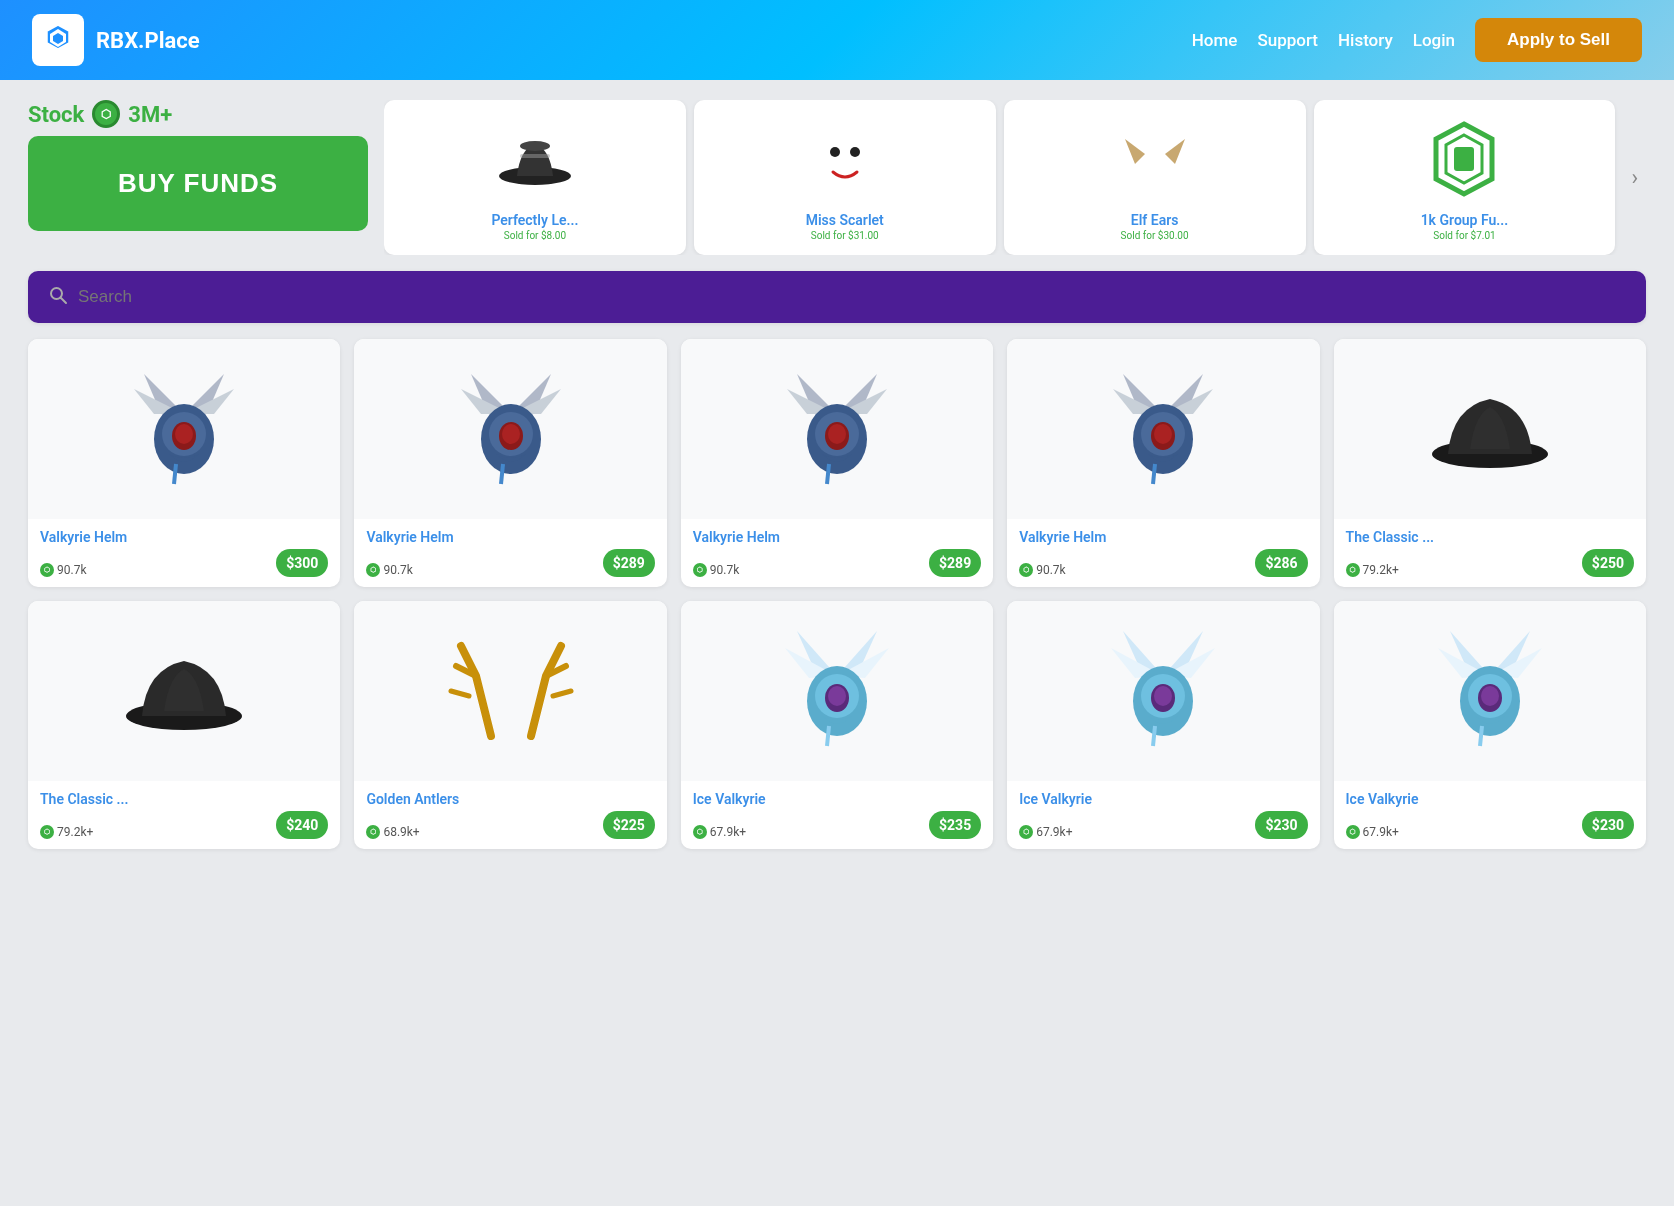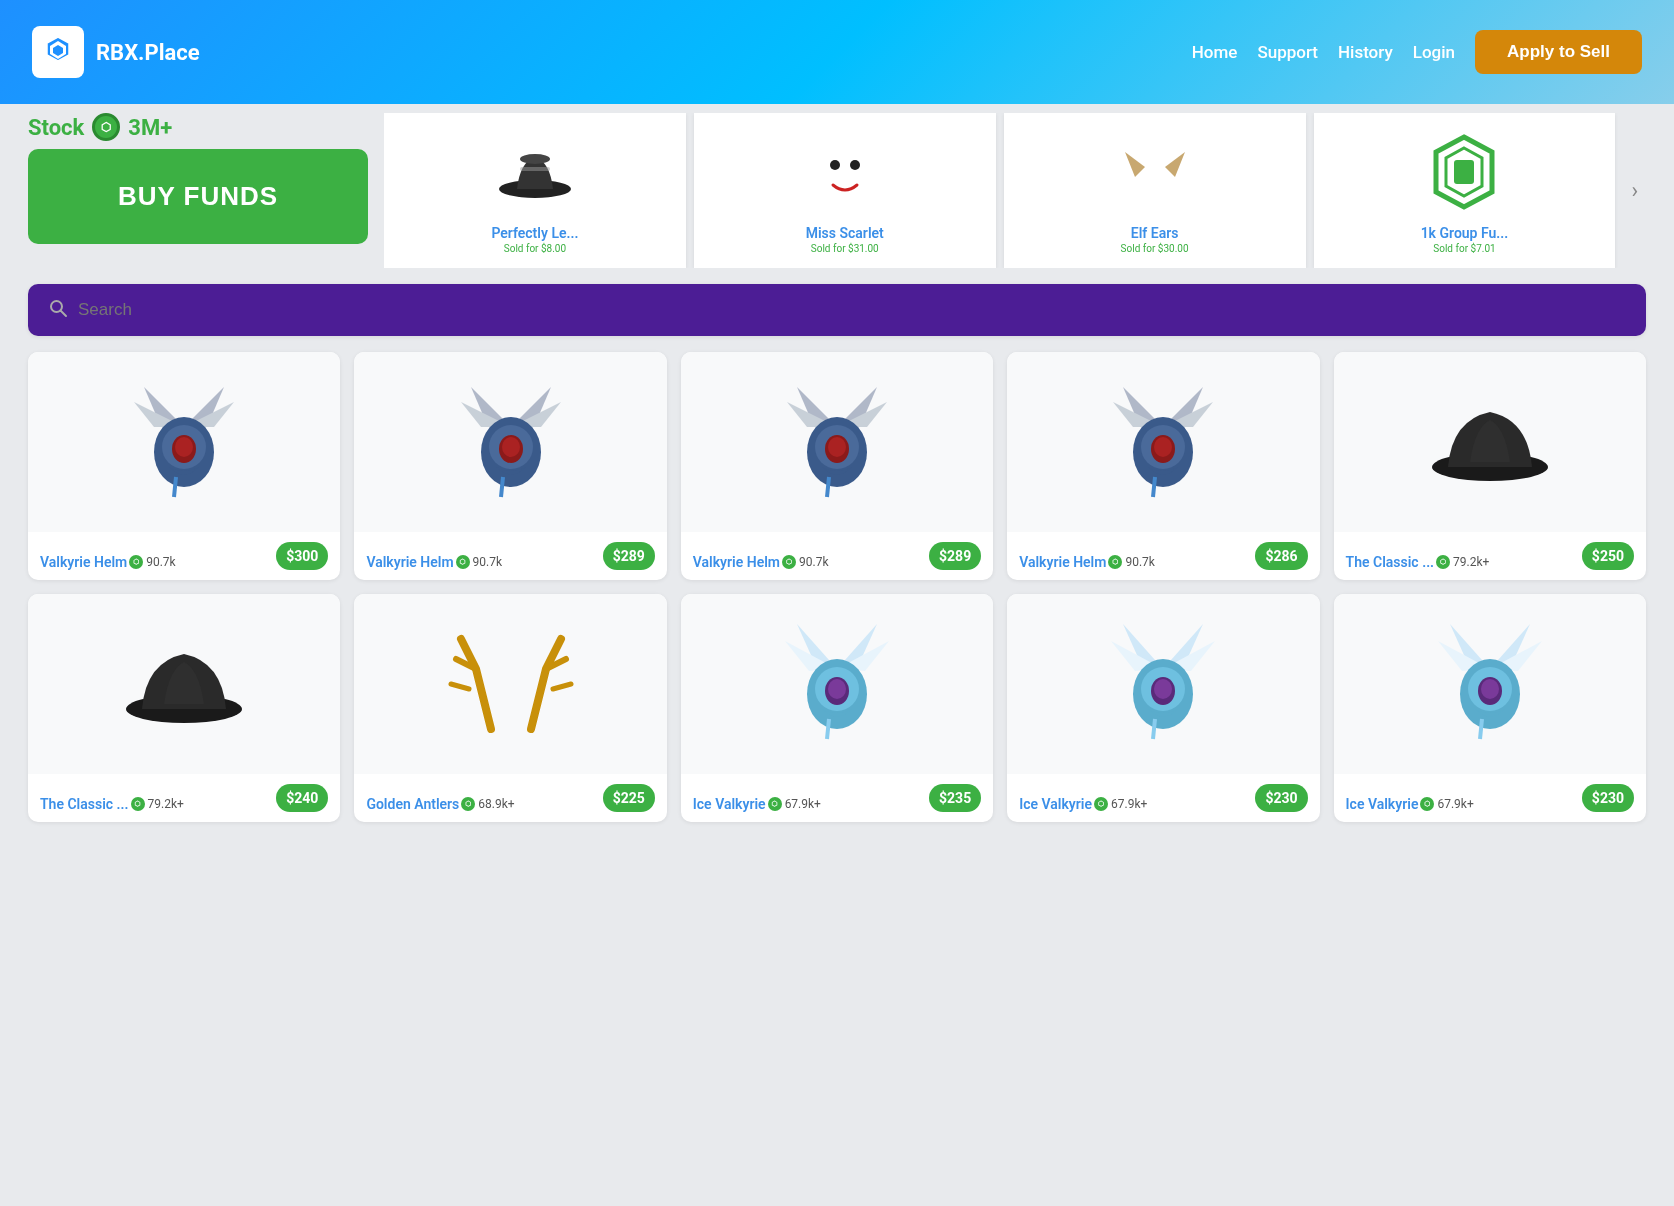--- a/index.html
+++ b/index.html
@@ -13,7 +13,7 @@
     .header {
       background: linear-gradient(135deg, #1e90ff 0%, #00bfff 50%, #87ceeb 100%);
       padding: 0 32px;
-      height: 104px;
+      height: 80px;
       display: flex;
       align-items: center;
       justify-content: space-between;

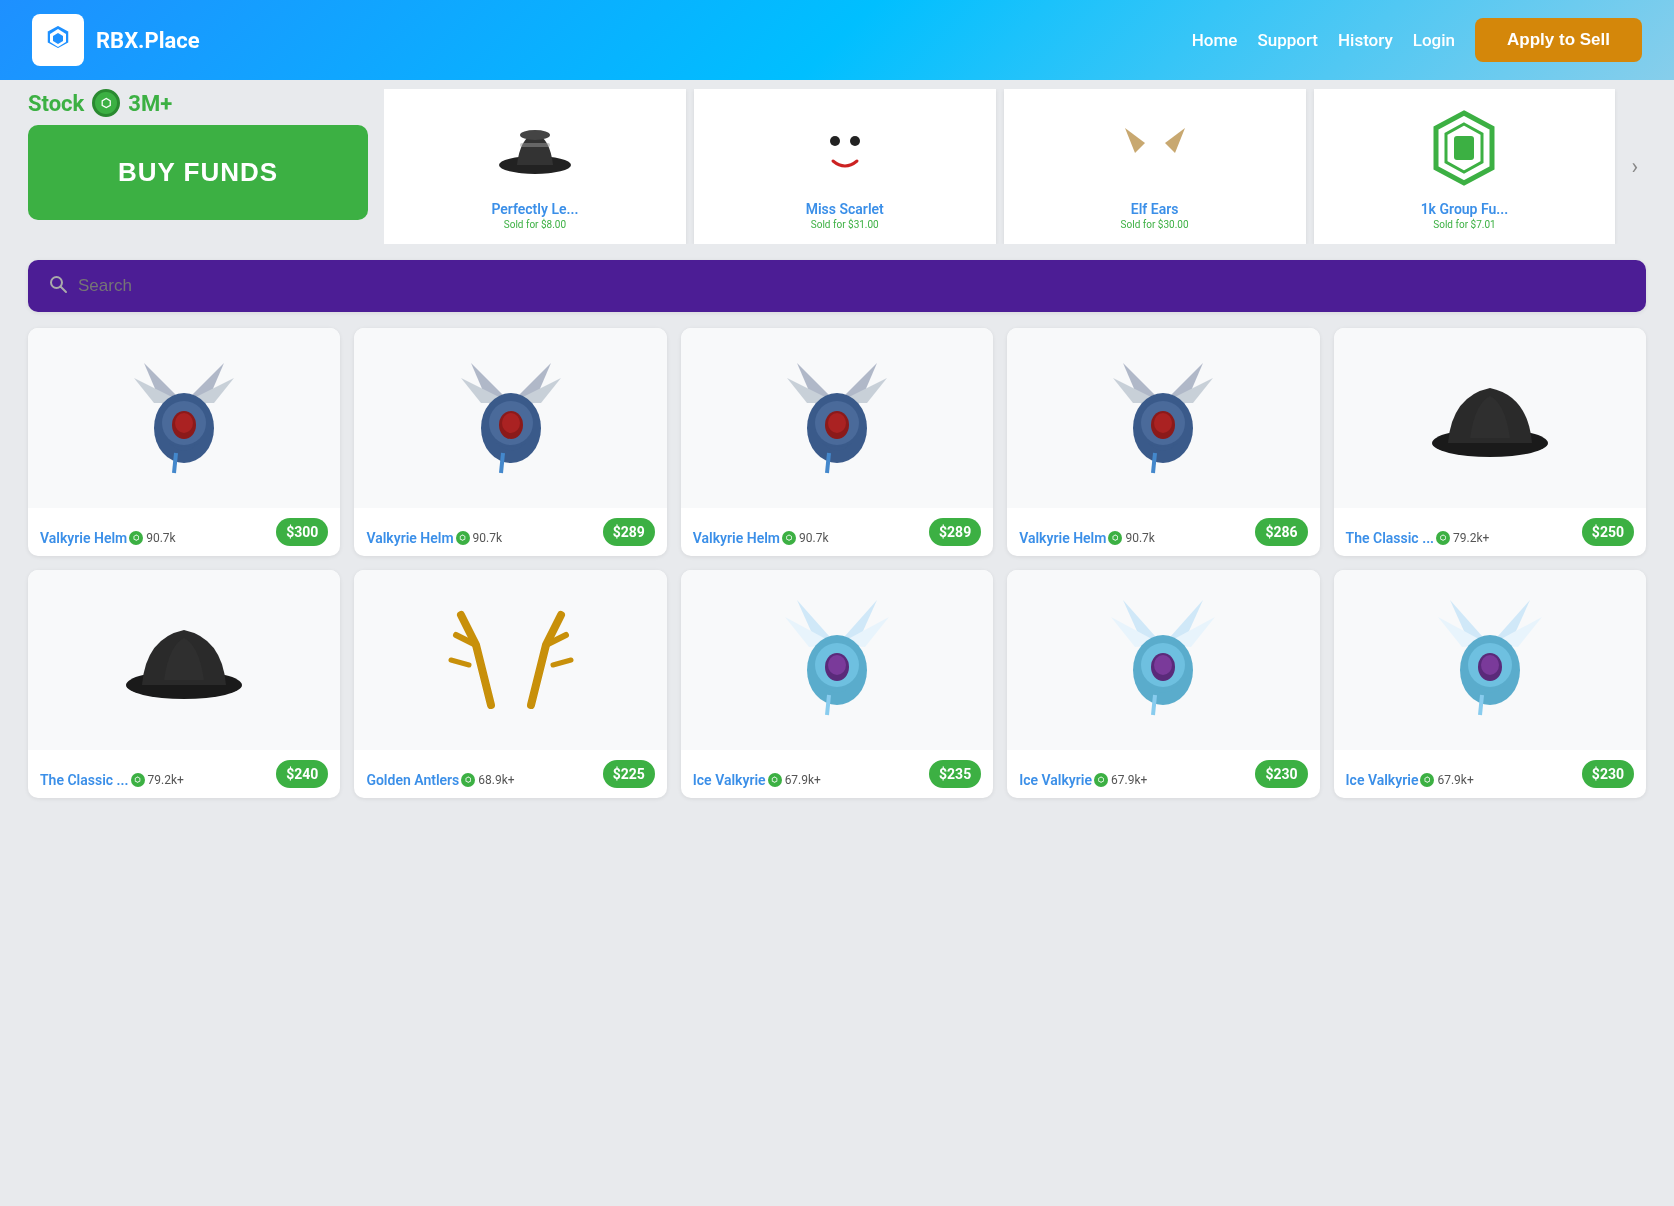--- a/index.html
+++ b/index.html
@@ -62,7 +62,7 @@
 
     
     .main {
-      padding: 9px 28px;
+      padding: 20px 28px;
     }
 
     

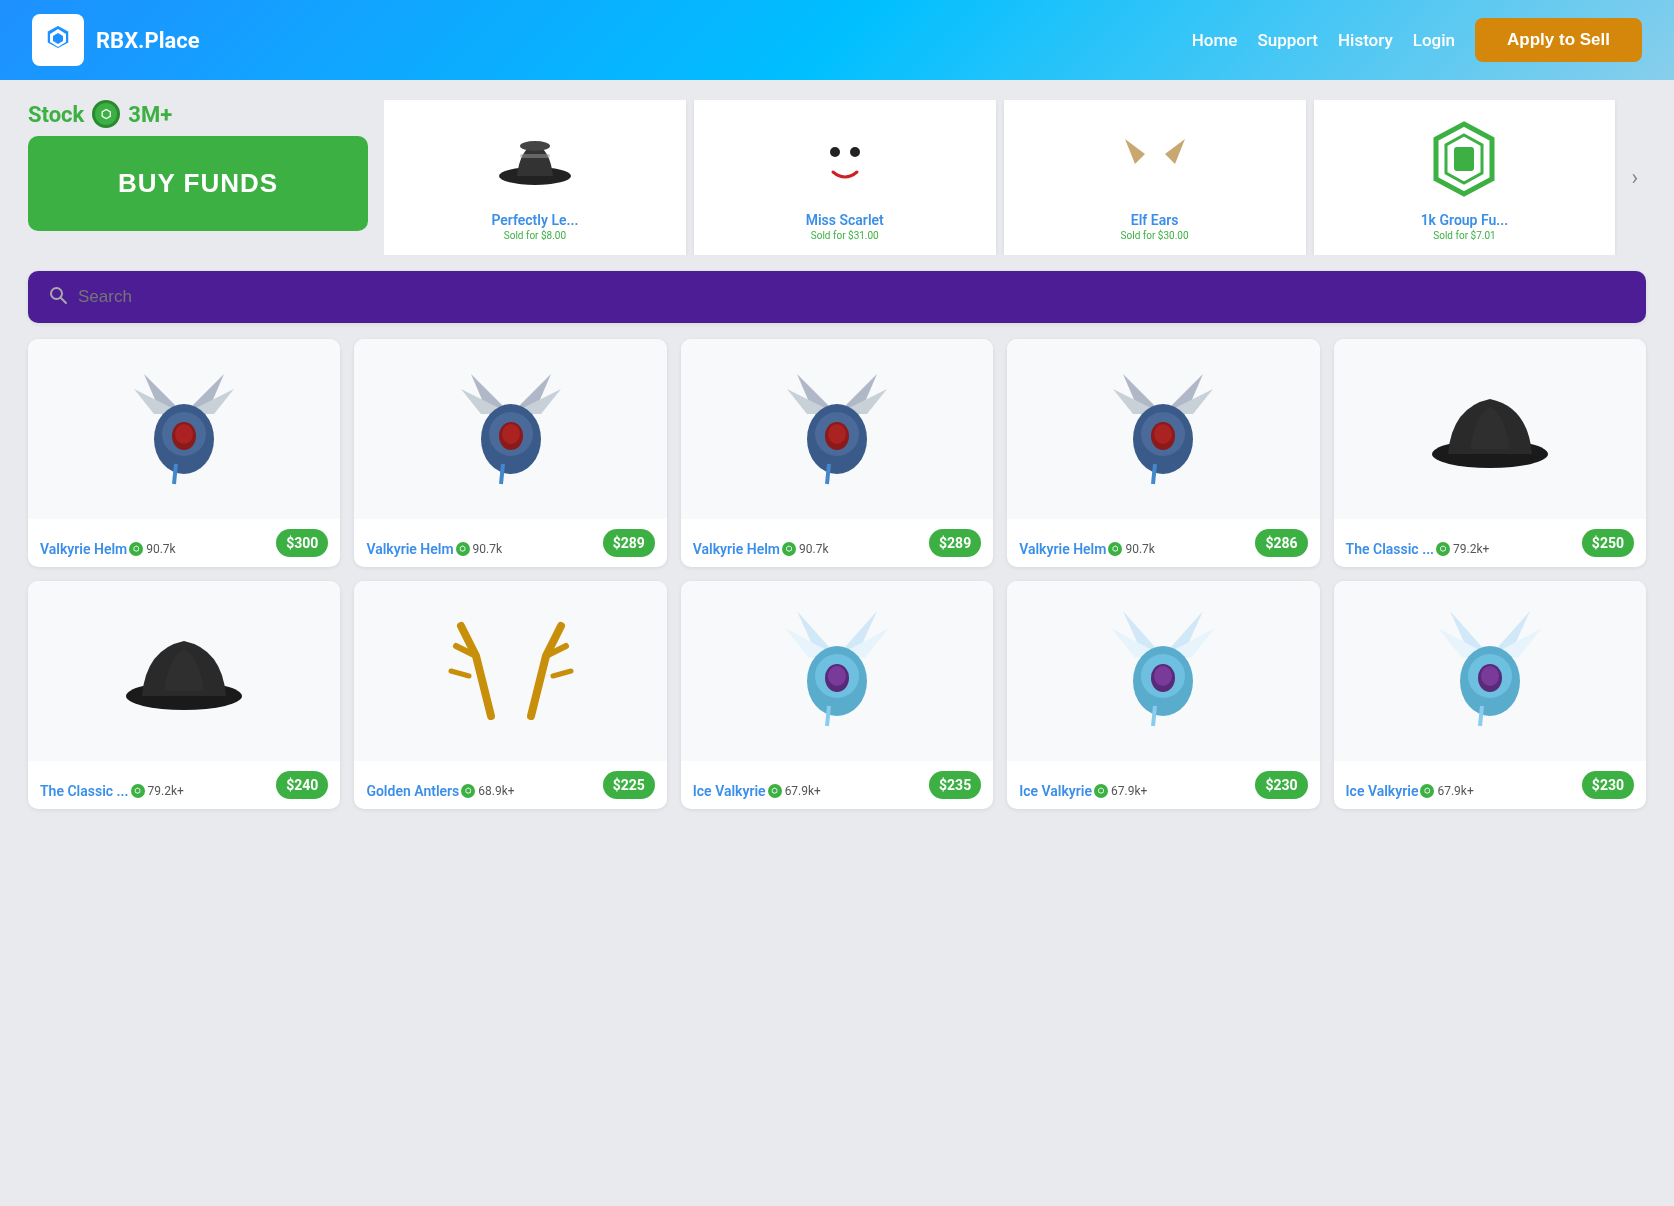--- a/index.html
+++ b/index.html
@@ -124,7 +124,7 @@
     }
     .sale-card {
       background: white;
-      border-radius: 0;
+      border-radius: 10px;
       padding: 14px 16px;
       display: flex;
       flex-direction: column;

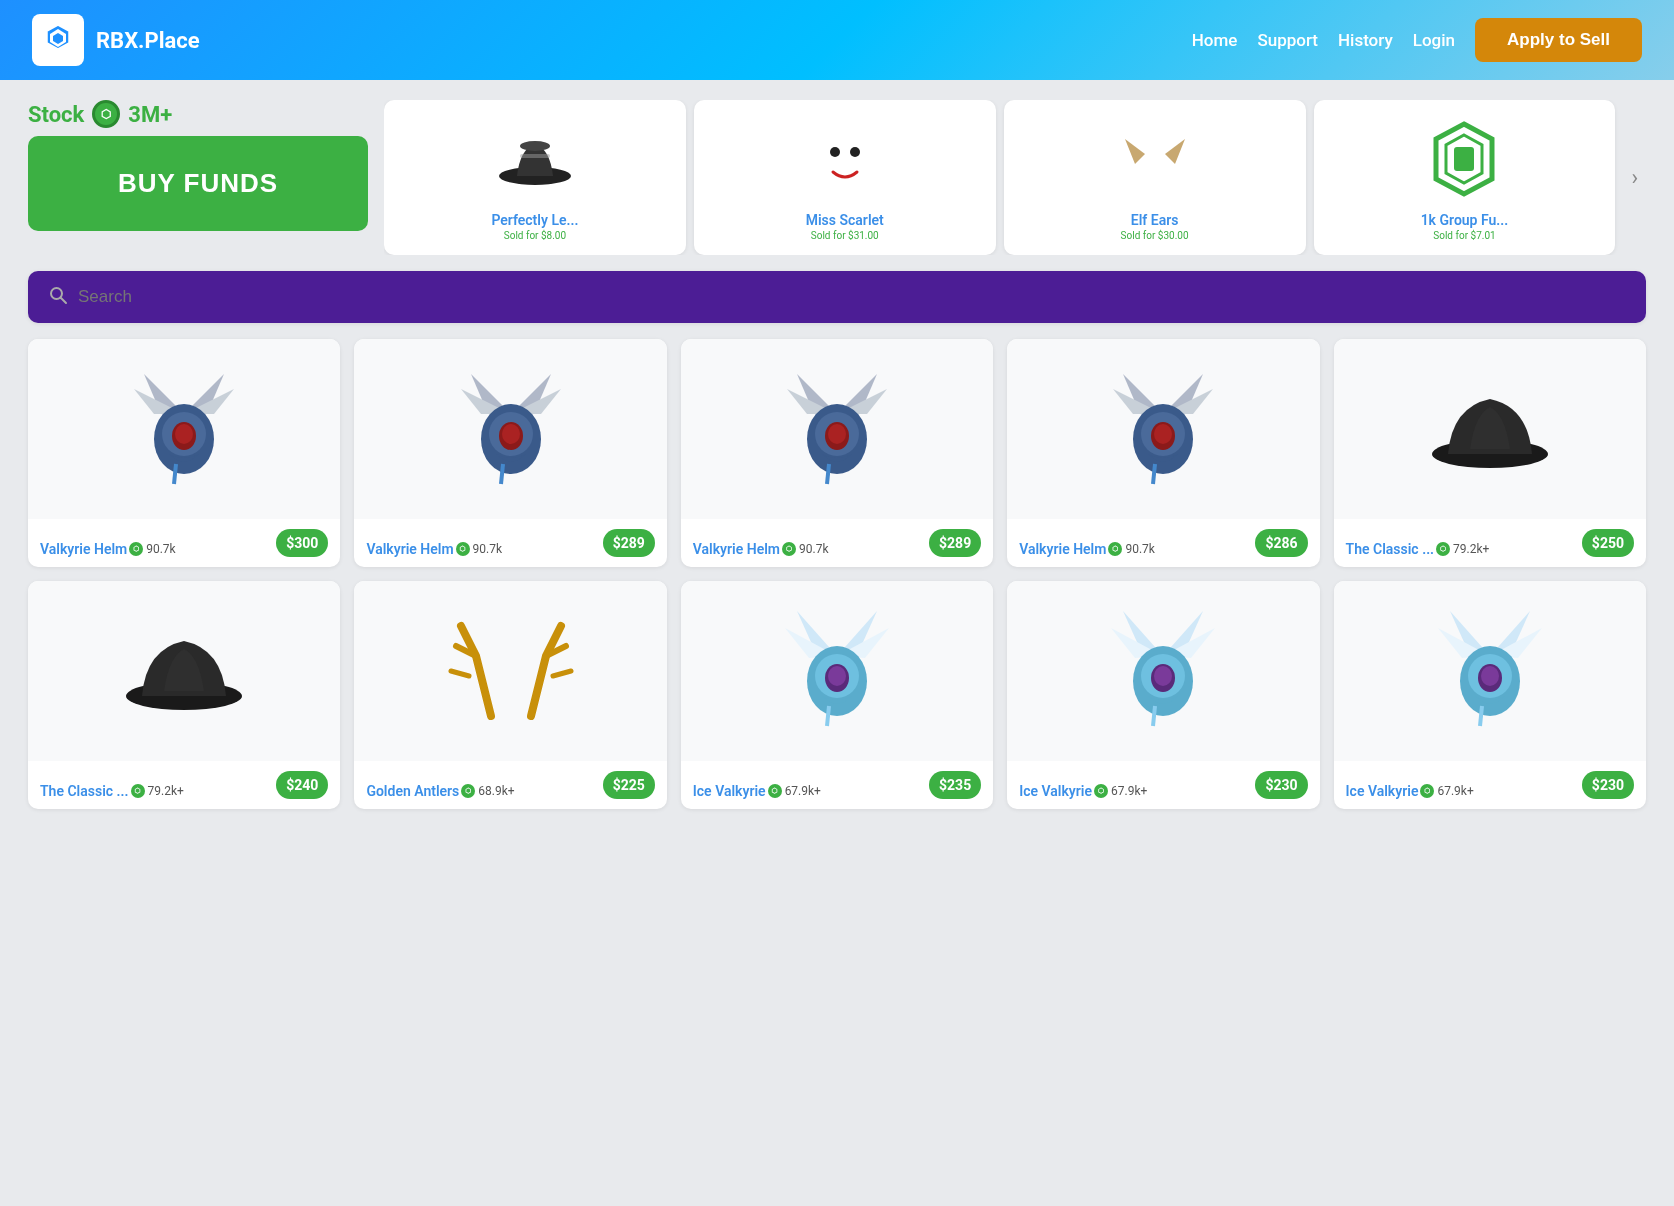--- a/index.html
+++ b/index.html
@@ -213,8 +213,8 @@
     }
     .item-info {
       display: flex;
-      flex-direction: row;
-      gap: 2px;
+      flex-direction: column;
+      gap: 18px;
     }
     .item-name {
       color: #3b8fe8;

